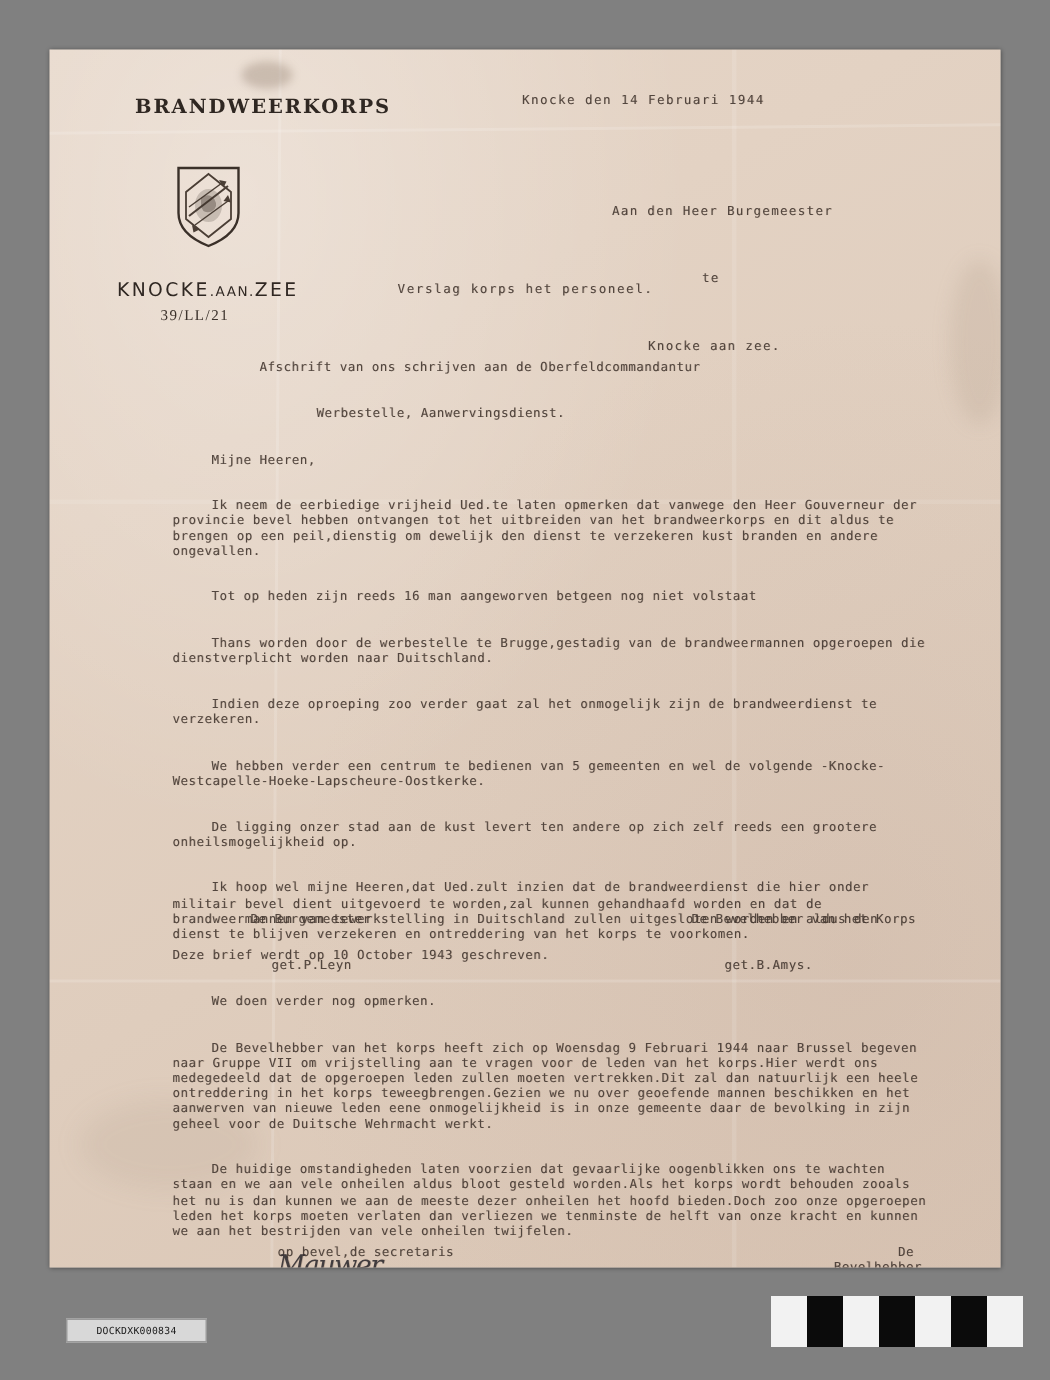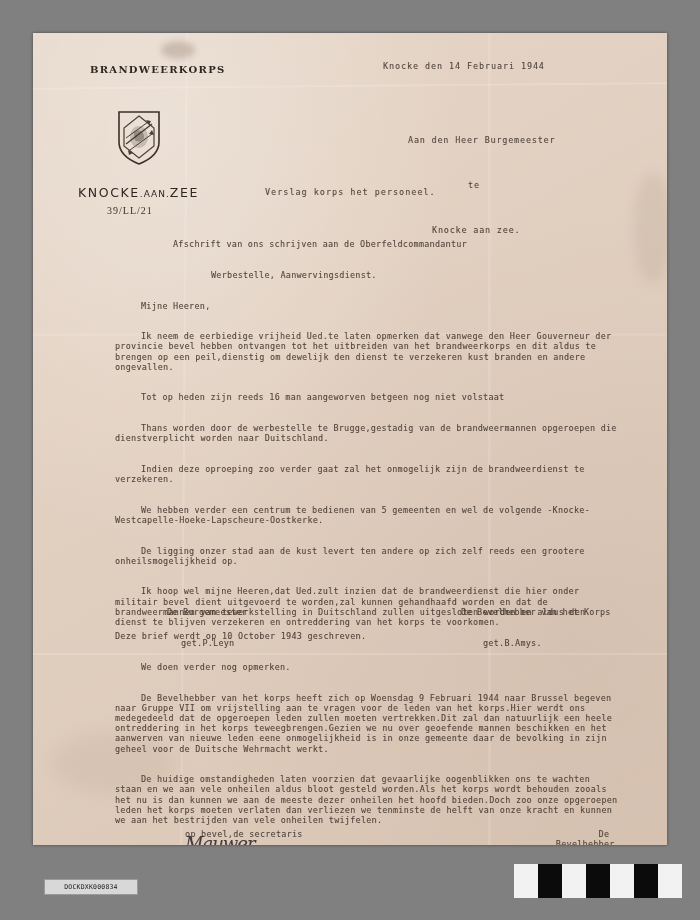--- a/index.html
+++ b/index.html
@@ -51,7 +51,7 @@
   .lh-title{
     position:absolute;left:57px;top:31px;
     font-family:"DejaVu Serif","Liberation Serif",serif;
-    font-size:10px;font-weight:bold;letter-spacing:1.3px;
+    font-size:13px;font-weight:bold;letter-spacing:1.3px;
     color:#2f2722;
   }
   .shield{position:absolute;left:83px;top:77px;width:46px;height:56px;}

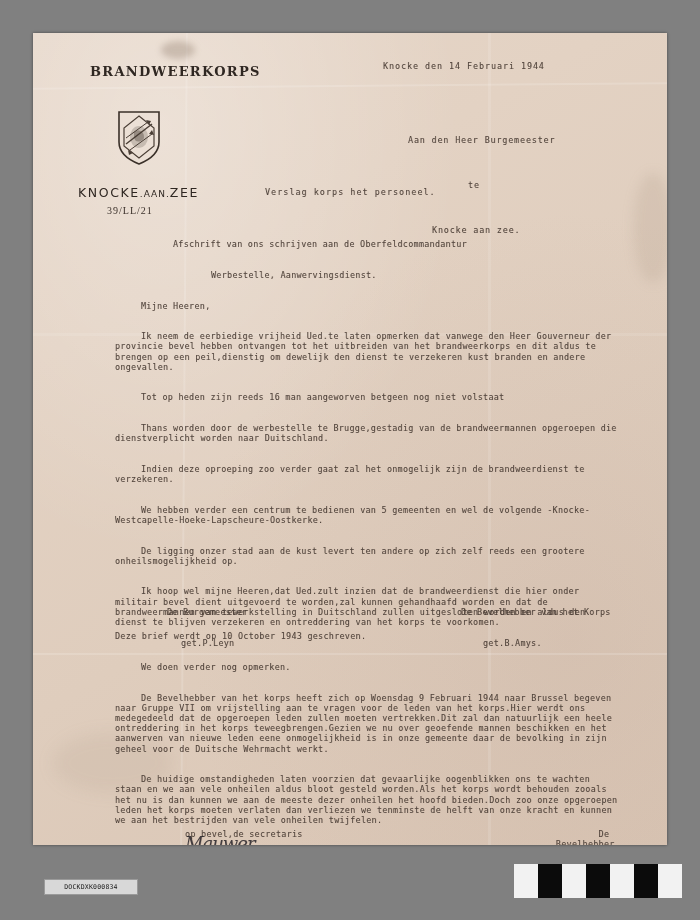--- a/index.html
+++ b/index.html
@@ -68,7 +68,7 @@
   }
 
   
-  .hdr-date{position:absolute;left:350px;top:28px;letter-spacing:1px;}
+  .hdr-date{position:absolute;left:315px;top:28px;letter-spacing:1px;}
   .hdr-addr{position:absolute;left:303px;top:70px;letter-spacing:0.9px;line-height:15px;}
   .hdr-addr .ind1{display:block;padding-left:72px;}
 

